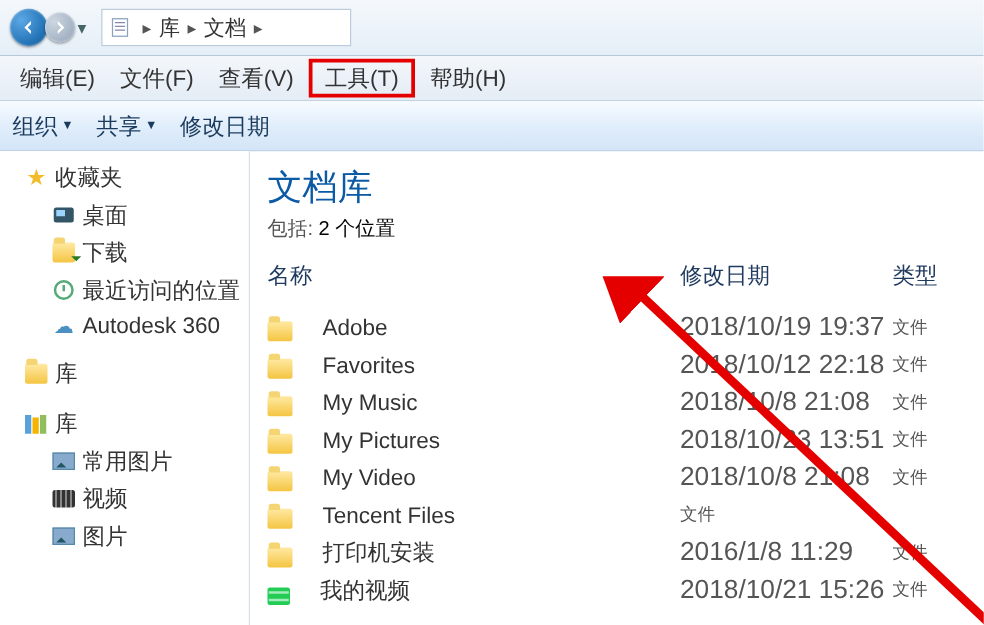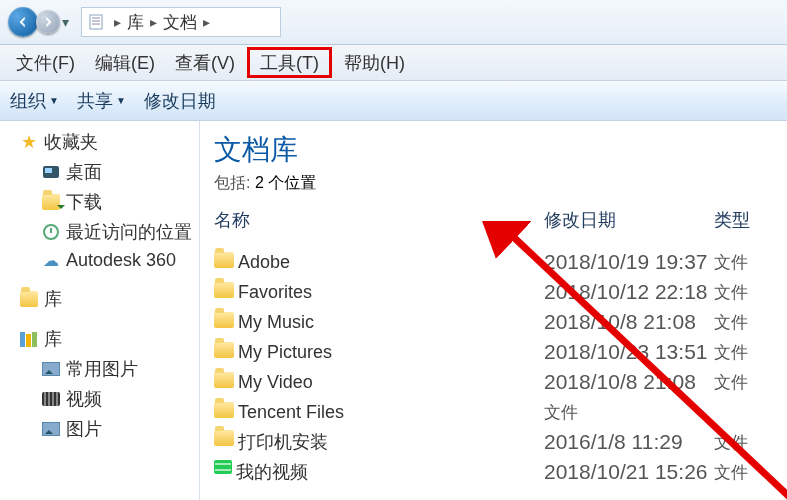--- a/index.html
+++ b/index.html
@@ -125,8 +125,8 @@
 </div>
 
 <div class="menubar">
+  <div class="menu-item">编辑(E)</div>
   <div class="menu-item">文件(F)</div>
-  <div class="menu-item">编辑(E)</div>
   <div class="menu-item">查看(V)</div>
   <div class="menu-item menu-highlight">工具(T)</div>
   <div class="menu-item">帮助(H)</div>

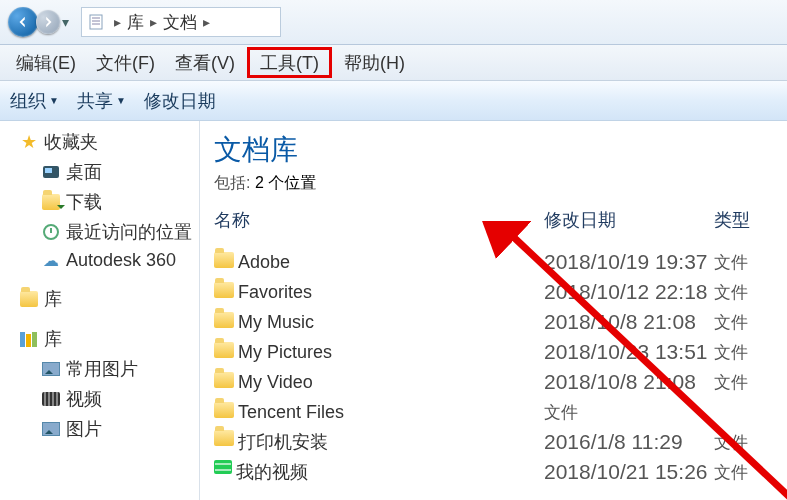--- a/index.html
+++ b/index.html
@@ -54,7 +54,7 @@
 
   .file-list { margin-top: 10px;}
   .file-row { display:flex; align-items:center; height: 30px; font-size: 18px;}
-  .file-row .fname { flex: 0 0 330px; display:flex; align-items:flex-start; gap:4px;}
+  .file-row .fname { flex: 0 0 330px; display:flex; align-items:flex-end; gap:24px;}
   .file-row .fdate { flex: 0 0 170px; color:#555; font-size: 21px;}
   .file-row .ftype { flex: 1; color:#555; font-size: 17px;}
 

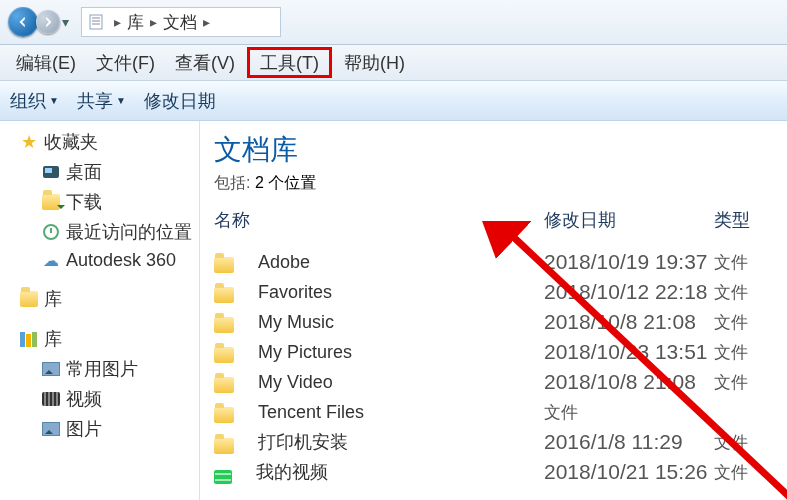--- a/index.html
+++ b/index.html
@@ -56,7 +56,7 @@
   .file-row { display:flex; align-items:center; height: 30px; font-size: 18px;}
   .file-row .fname { flex: 0 0 330px; display:flex; align-items:flex-end; gap:24px;}
   .file-row .fdate { flex: 0 0 170px; color:#555; font-size: 21px;}
-  .file-row .ftype { flex: 1; color:#555; font-size: 17px;}
+  .file-row .ftype { flex: 1; color:#555; font-size: 14px;}
 
   
   .folder-icon { width:20px; height:16px; background: linear-gradient(to bottom, #ffe9a3, #f4c542); border-radius: 2px; position:relative;}

